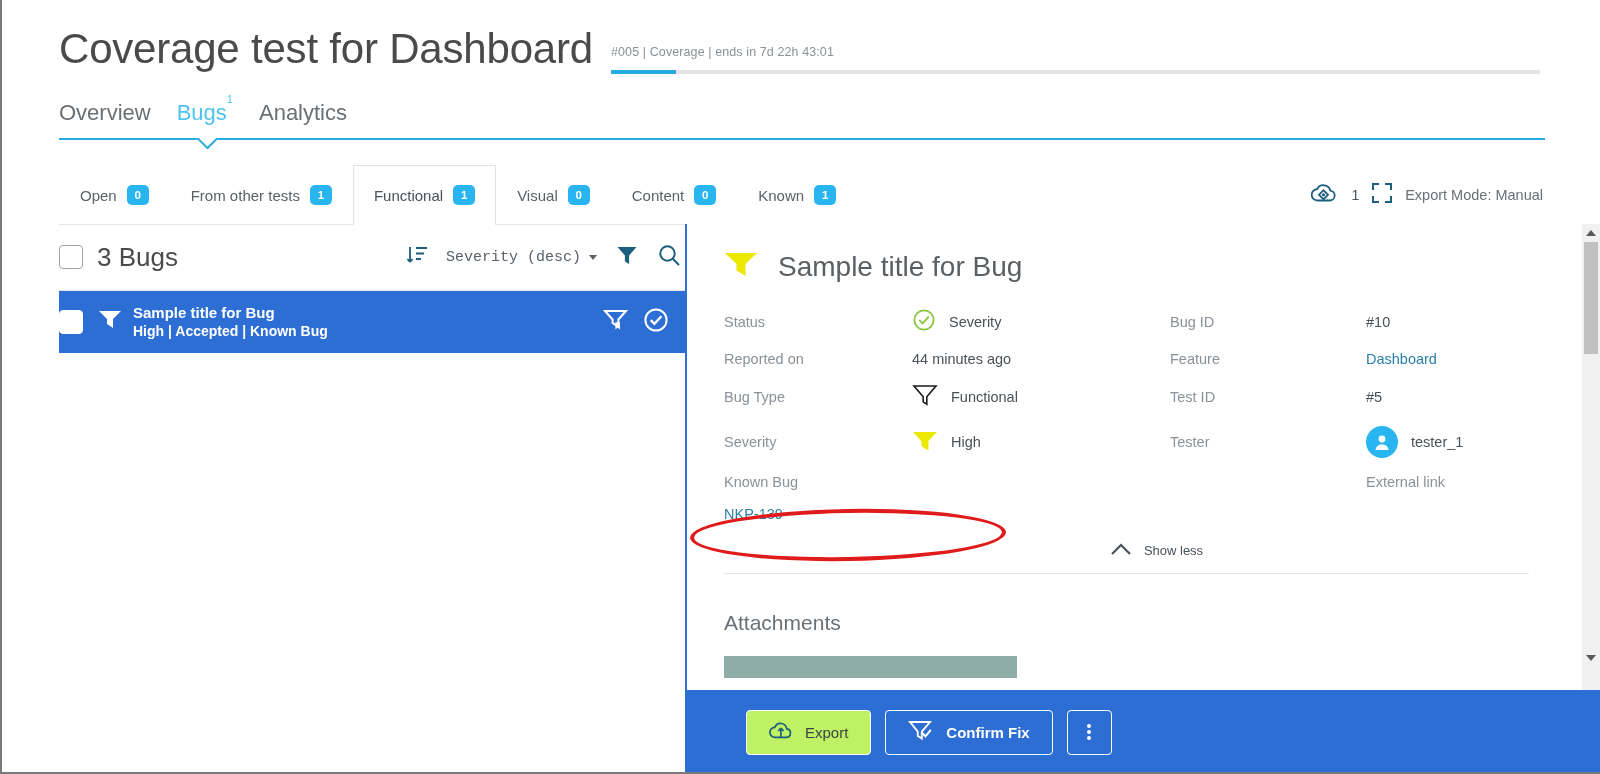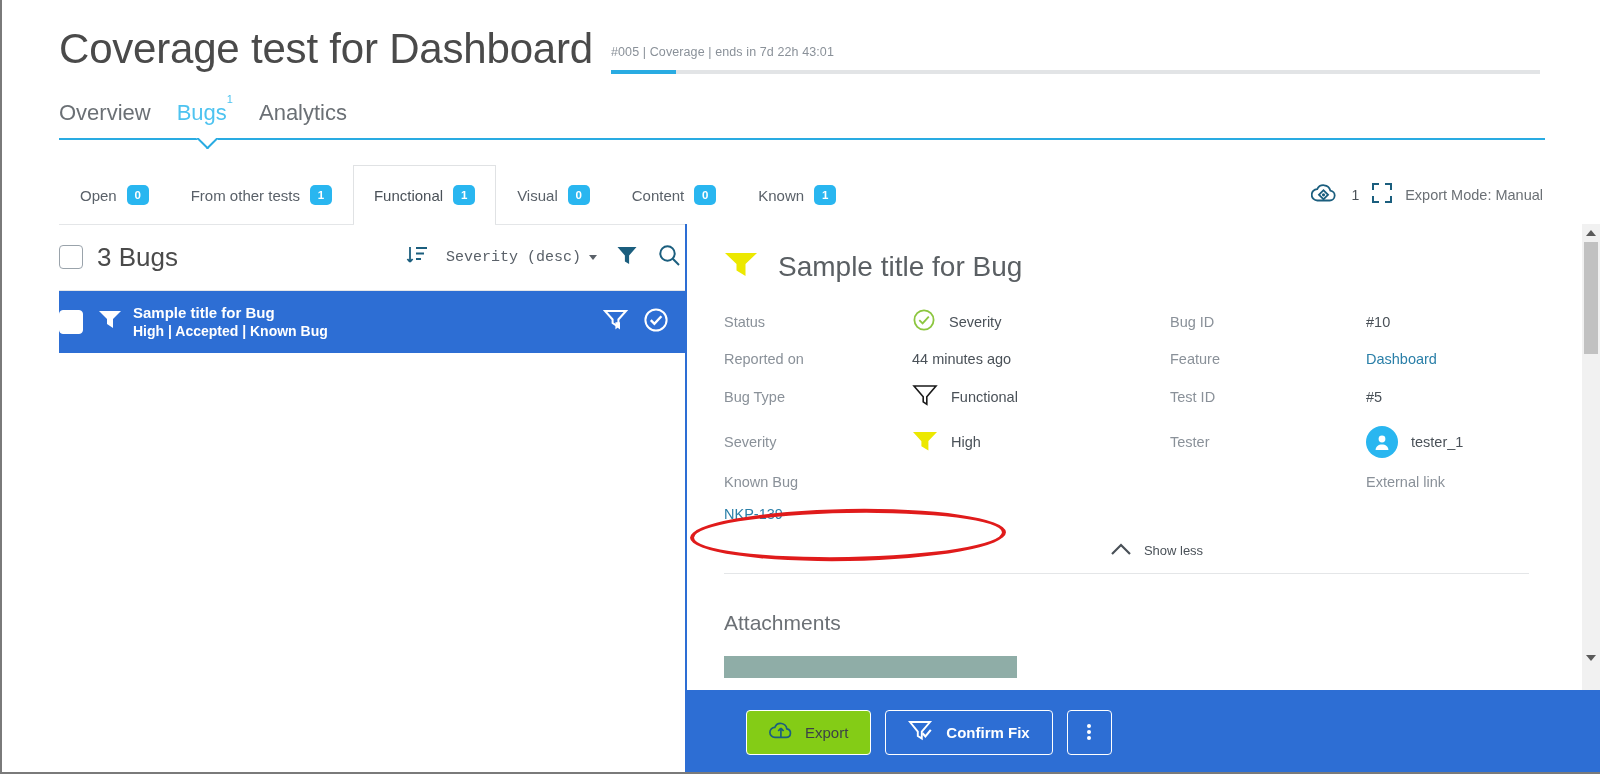--- a/index.html
+++ b/index.html
@@ -388,7 +388,7 @@
     white-space: nowrap;
   }
   .btn-light {
-    background: #84cc16;
+    background: #bef264;
     color: #3c4247;
     border: 1px solid #ffffff;
   }

